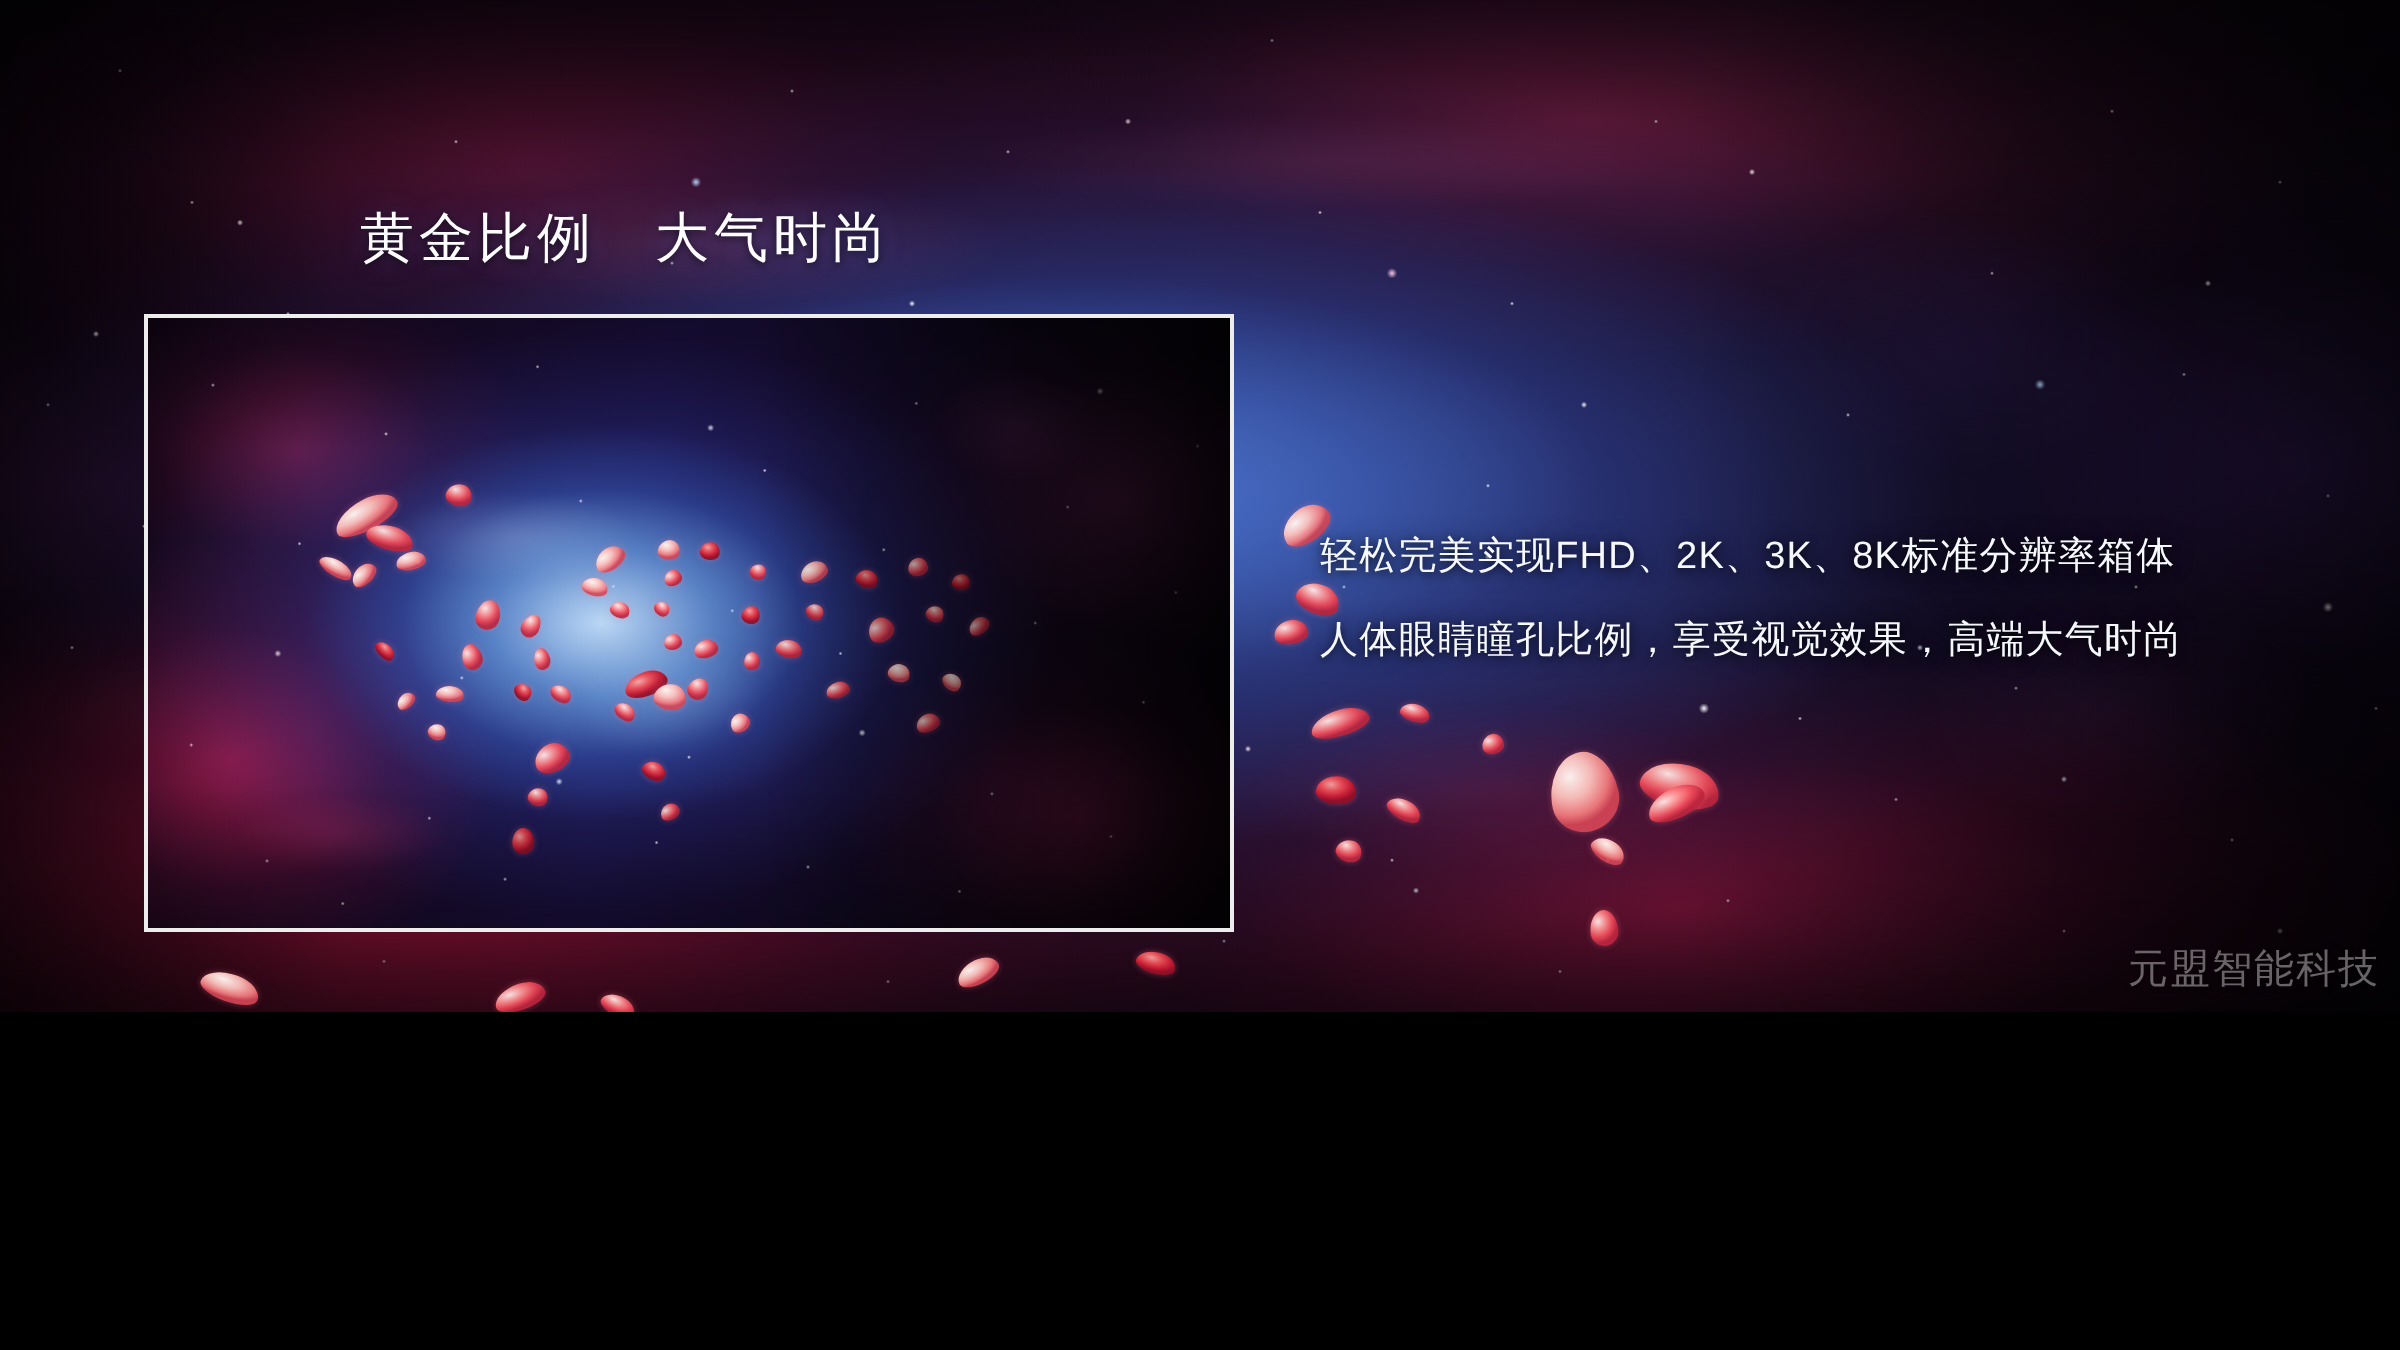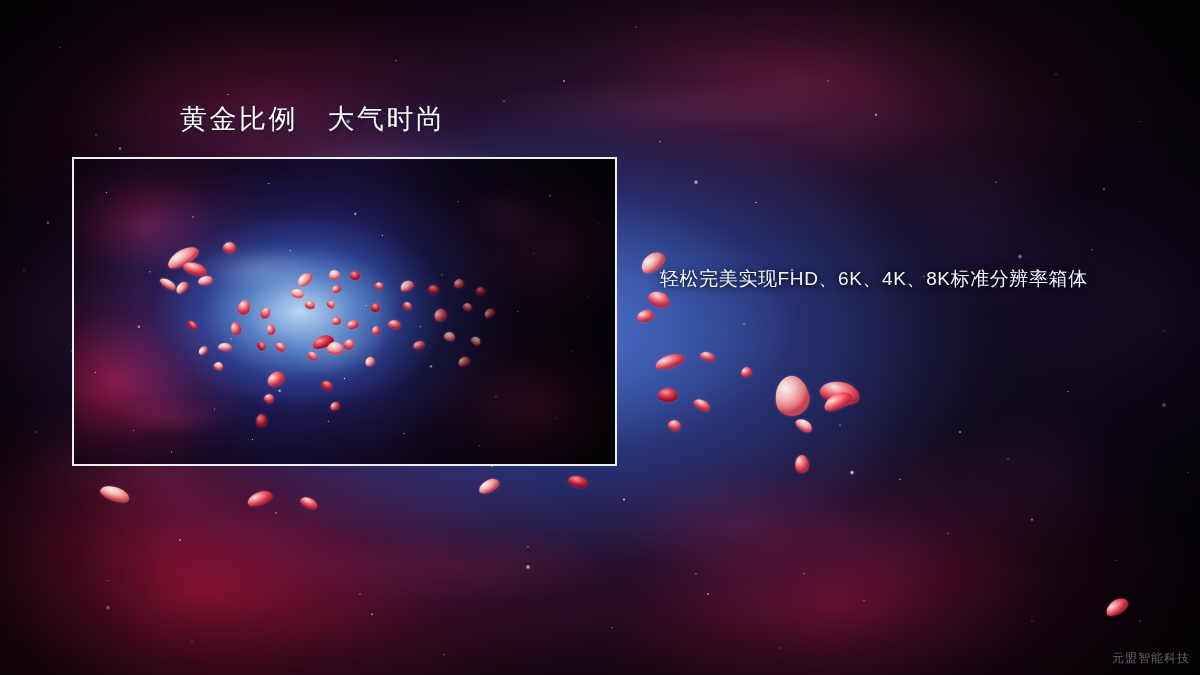--- a/index.html
+++ b/index.html
@@ -7,7 +7,7 @@
   *{box-sizing:border-box;}
   #slide{
     position:relative;
-    width:1200px;height:675px;
+    width:1200px;height:506px;
     overflow:hidden;
     background:#05010a;
     font-family:"Liberation Sans","DejaVu Sans",sans-serif;

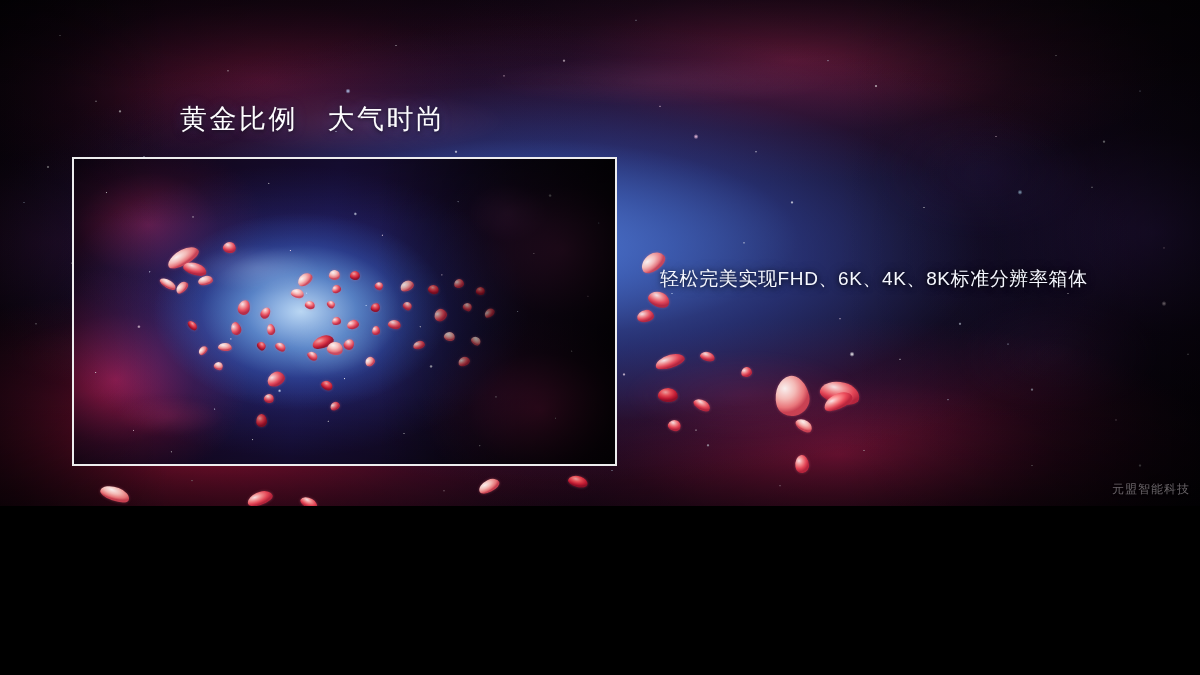--- a/index.html
+++ b/index.html
@@ -309,7 +309,7 @@
   <div id="title">黄金比例　大气时尚</div>
 
   <div id="bodytext">
-    <div class="line">轻松完美实现FHD、6K、4K、8K标准分辨率箱体</div>
+    <div class="line">轻松完美实现FHD、2K、3K、8K标准分辨率箱体</div>
   </div>
 
   <div id="watermark">元盟智能科技</div>

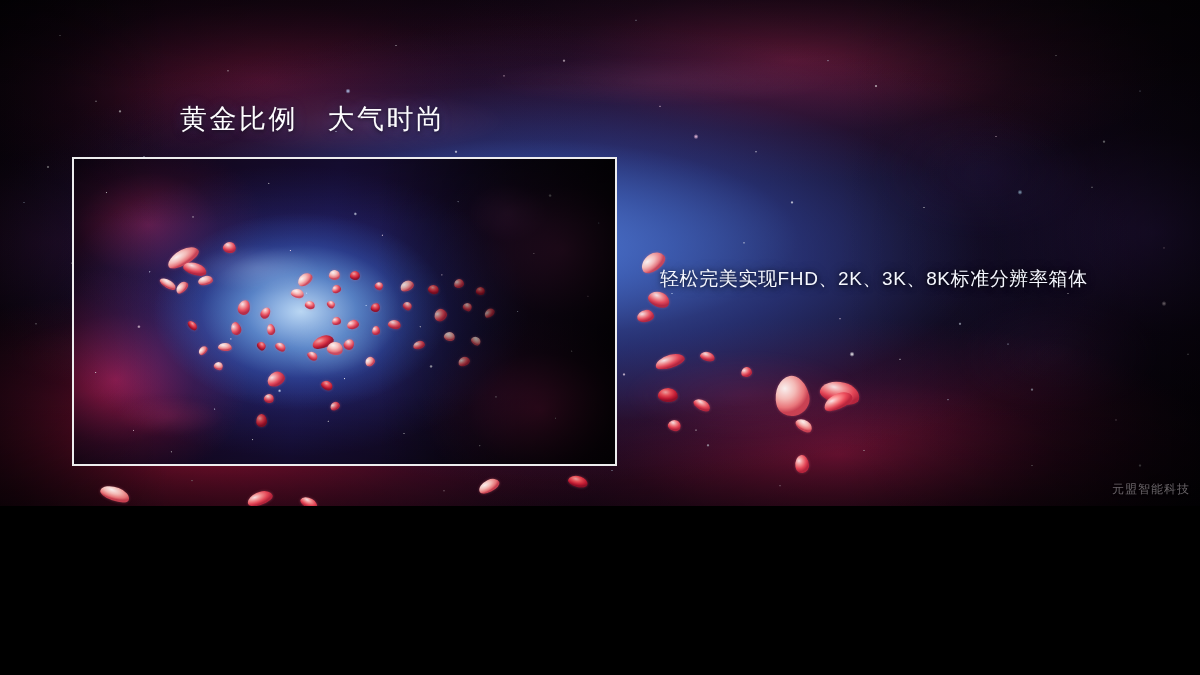--- a/index.html
+++ b/index.html
@@ -310,6 +310,7 @@
 
   <div id="bodytext">
     <div class="line">轻松完美实现FHD、2K、3K、8K标准分辨率箱体</div>
+    <div class="line">人体眼睛瞳孔比例，享受视觉效果，高端大气时尚</div>
   </div>
 
   <div id="watermark">元盟智能科技</div>

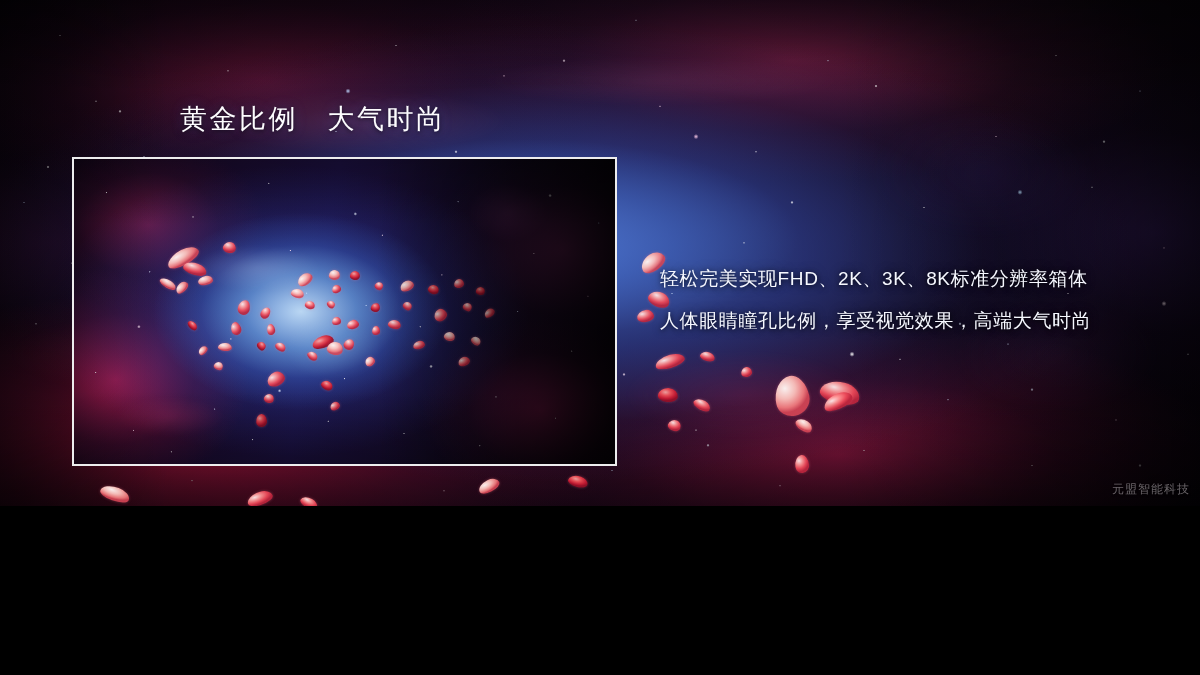--- a/index.html
+++ b/index.html
@@ -206,7 +206,7 @@
   }
   #watermark{
     position:absolute;right:10px;bottom:8px;
-    font-size:12px;letter-spacing:1px;
+    font-size:20px;letter-spacing:1px;
     color:rgba(188,180,186,.55);
     text-shadow:0 1px 2px rgba(0,0,0,.6);
   }

